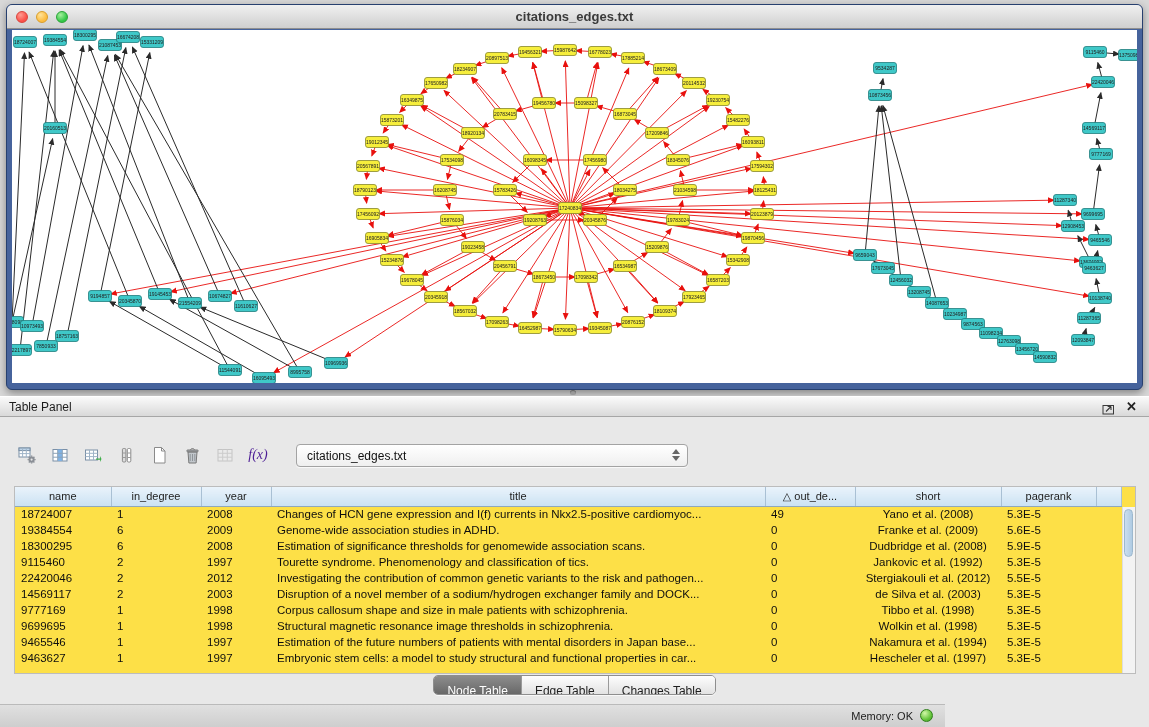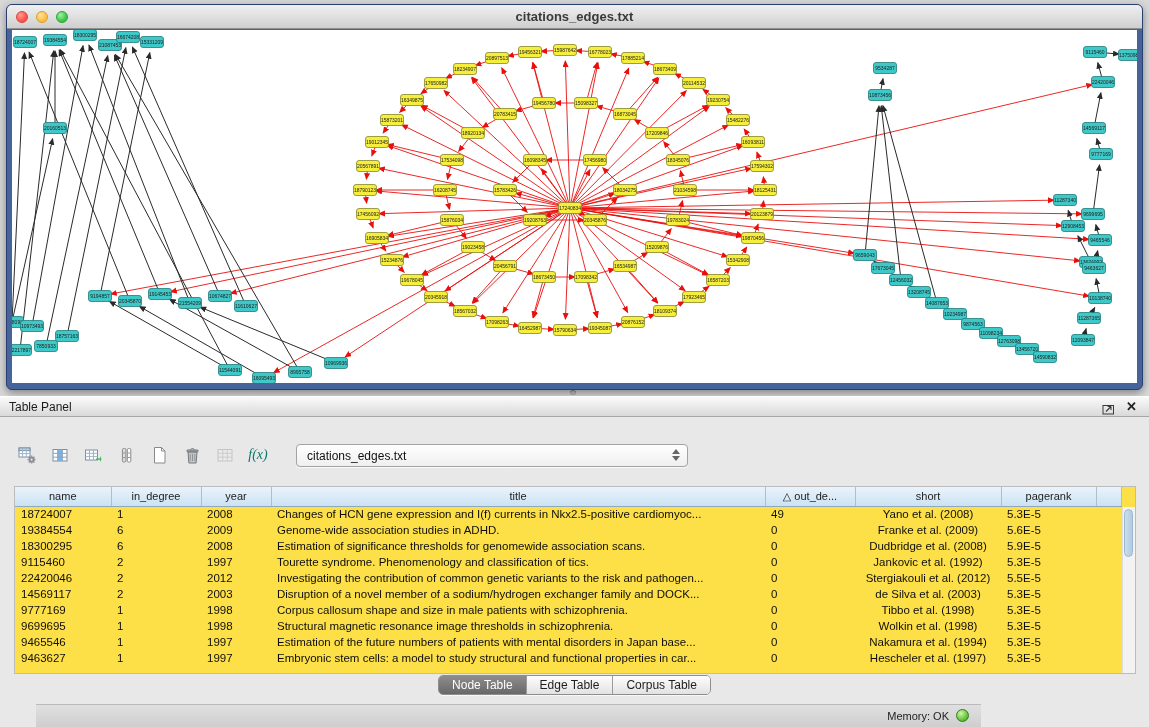--- a/index.html
+++ b/index.html
@@ -39,7 +39,7 @@
   .toolbar { position:absolute; left:14px; top:440px; height:30px; display:flex; align-items:center; }
   .tool-btn { width:26px; height:26px; margin-right:7px; display:flex; align-items:center; justify-content:center;
     border-radius:4px; background:transparent; border:none; }
-  .fx-btn { font-family:"Liberation Serif", serif; font-style:italic; font-size:14px; color:#0f766e; }
+  .fx-btn { font-family:"Liberation Serif", serif; font-style:italic; font-size:14px; color:#4c1d95; }
   .combo { position:relative; margin-left:18px; width:392px; height:23px;
     background:linear-gradient(#FFFFFF,#EFEFEF); border:1px solid #A3A3A3; border-radius:4px;
     box-shadow:0 1px 1px rgba(255,255,255,.8); }

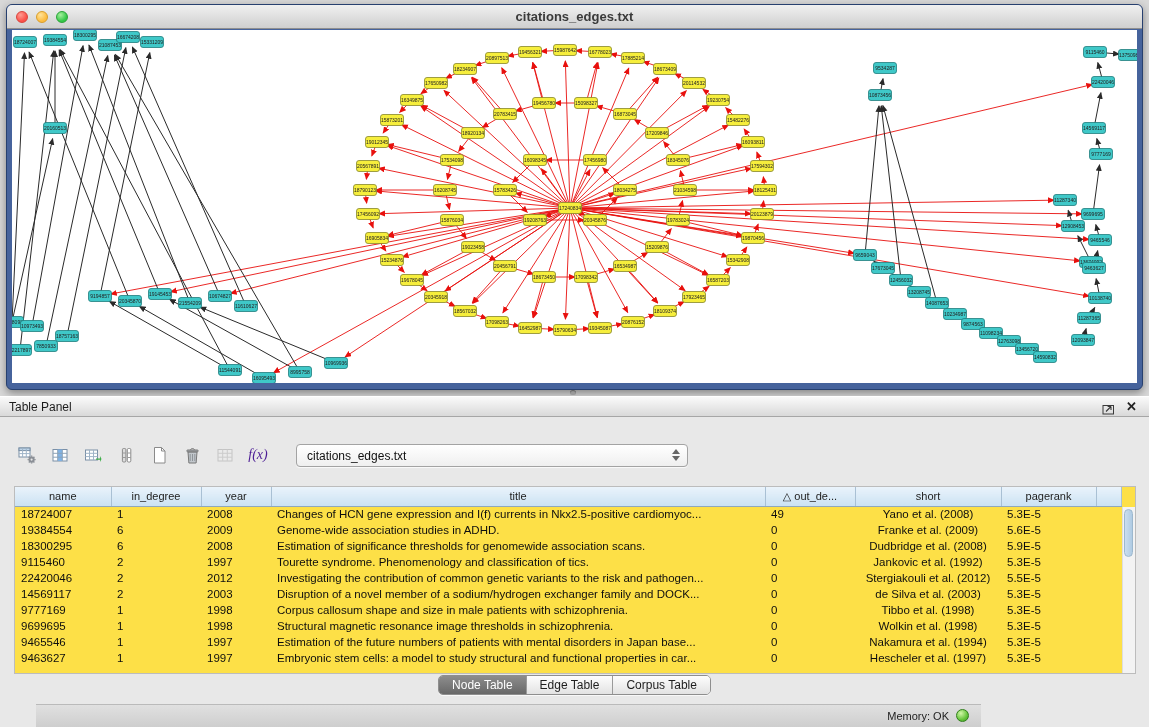--- a/index.html
+++ b/index.html
@@ -65,7 +65,7 @@
   .tabs { position:absolute; left:0; top:675px; width:1149px; display:flex; justify-content:center; }
   .tab-group { display:flex; border:1px solid #8E8E8E; border-radius:5px; overflow:hidden; height:20px;
     box-shadow:0 1px 0 rgba(255,255,255,.7); }
-  .tab { padding:0 13px; font-size:12px; line-height:19px; background:linear-gradient(#FDFDFD,#E2E2E2);
+  .tab { padding:6px 13px; font-size:12px; line-height:19px; background:linear-gradient(#FDFDFD,#E2E2E2);
     color:#1E1E1E; border-right:1px solid #9A9A9A; }
   .tab:last-child { border-right:none; }
   .tab.selected { background:linear-gradient(#8D8D8D,#686868); color:#FFFFFF; }

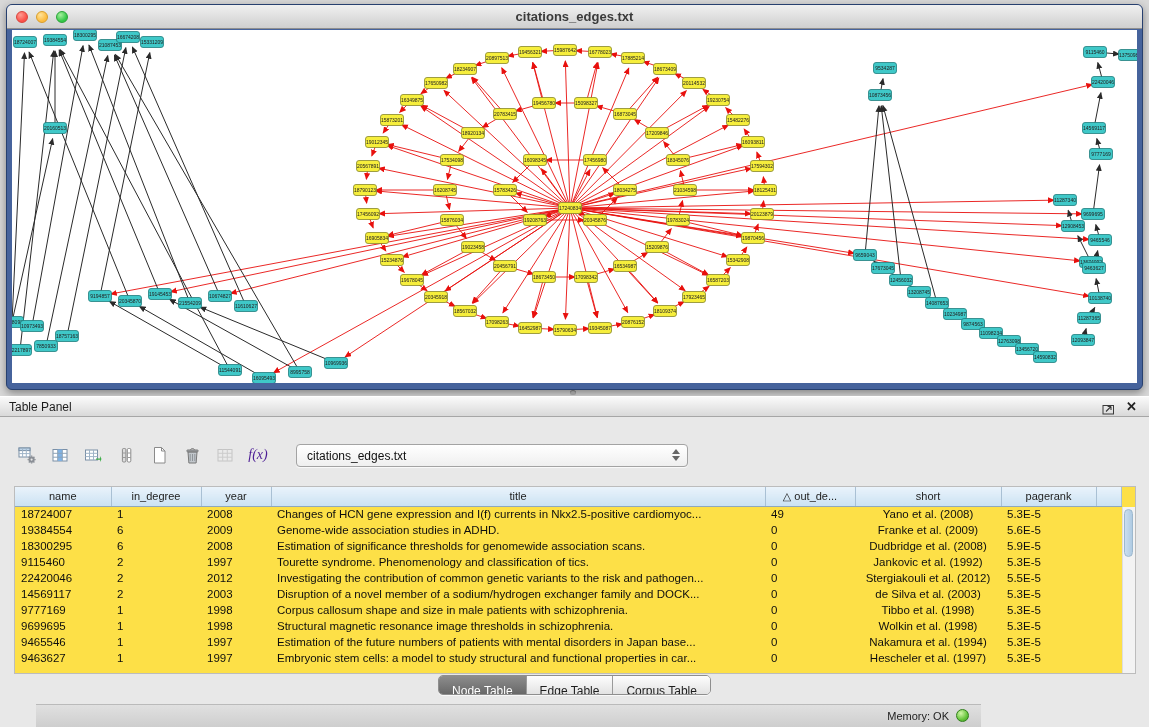--- a/index.html
+++ b/index.html
@@ -940,7 +940,7 @@
     <div class="tab-group" id="tab-group">
         <div class="tab selected">Node Table</div>
         <div class="tab">Edge Table</div>
-        <div class="tab">Corpus Table</div>
+        <div class="tab">Changes Table</div>
       </div>
   </div>
 

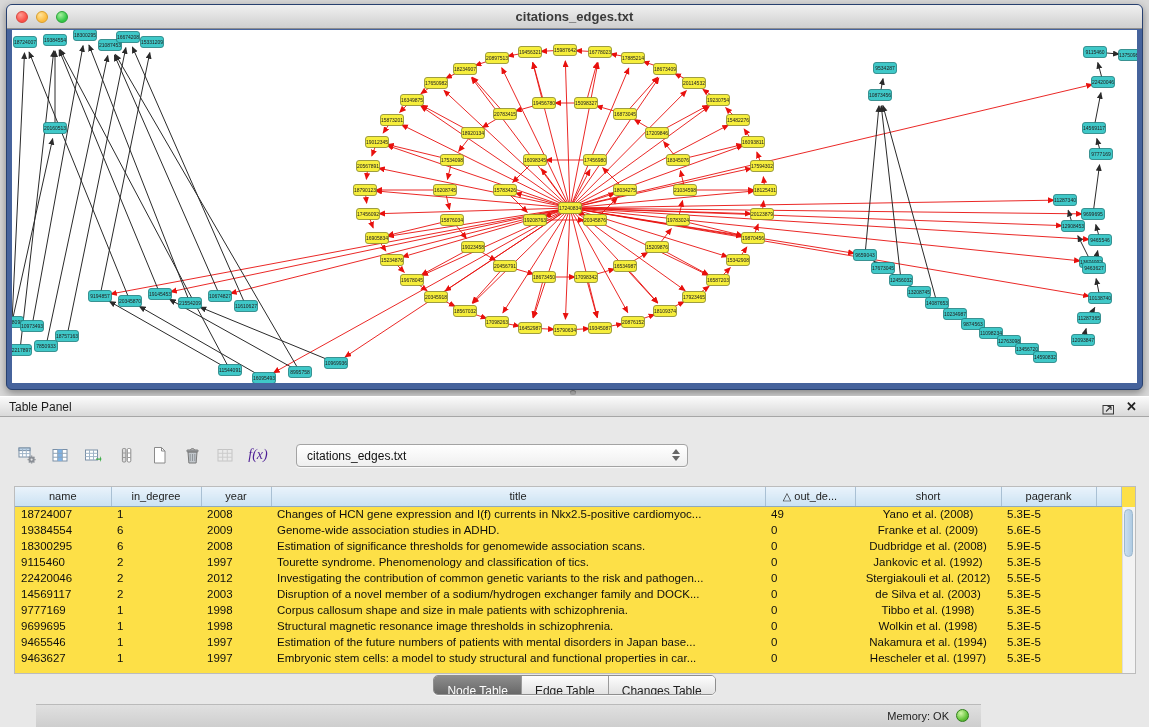--- a/index.html
+++ b/index.html
@@ -72,7 +72,7 @@
 
   
   .status-bar { position:absolute; left:0; bottom:0; width:945px; height:23px;
-    background:linear-gradient(#E0E0E0,#CECECE); border-top:1px solid #BABABA;margin-left:36px; }
+    background:linear-gradient(#E0E0E0,#CECECE); border-top:1px solid #BABABA; }
   .memory-label { position:absolute; right:32px; top:5px; font-size:11px; color:#222; }
   .memory-dot { position:absolute; right:12px; top:4px; width:13px; height:13px; border-radius:50%;
     background:radial-gradient(circle at 35% 30%, #D2F7A8, #66C53C 60%, #3F9A22); border:1px solid #2F7F1A; }

